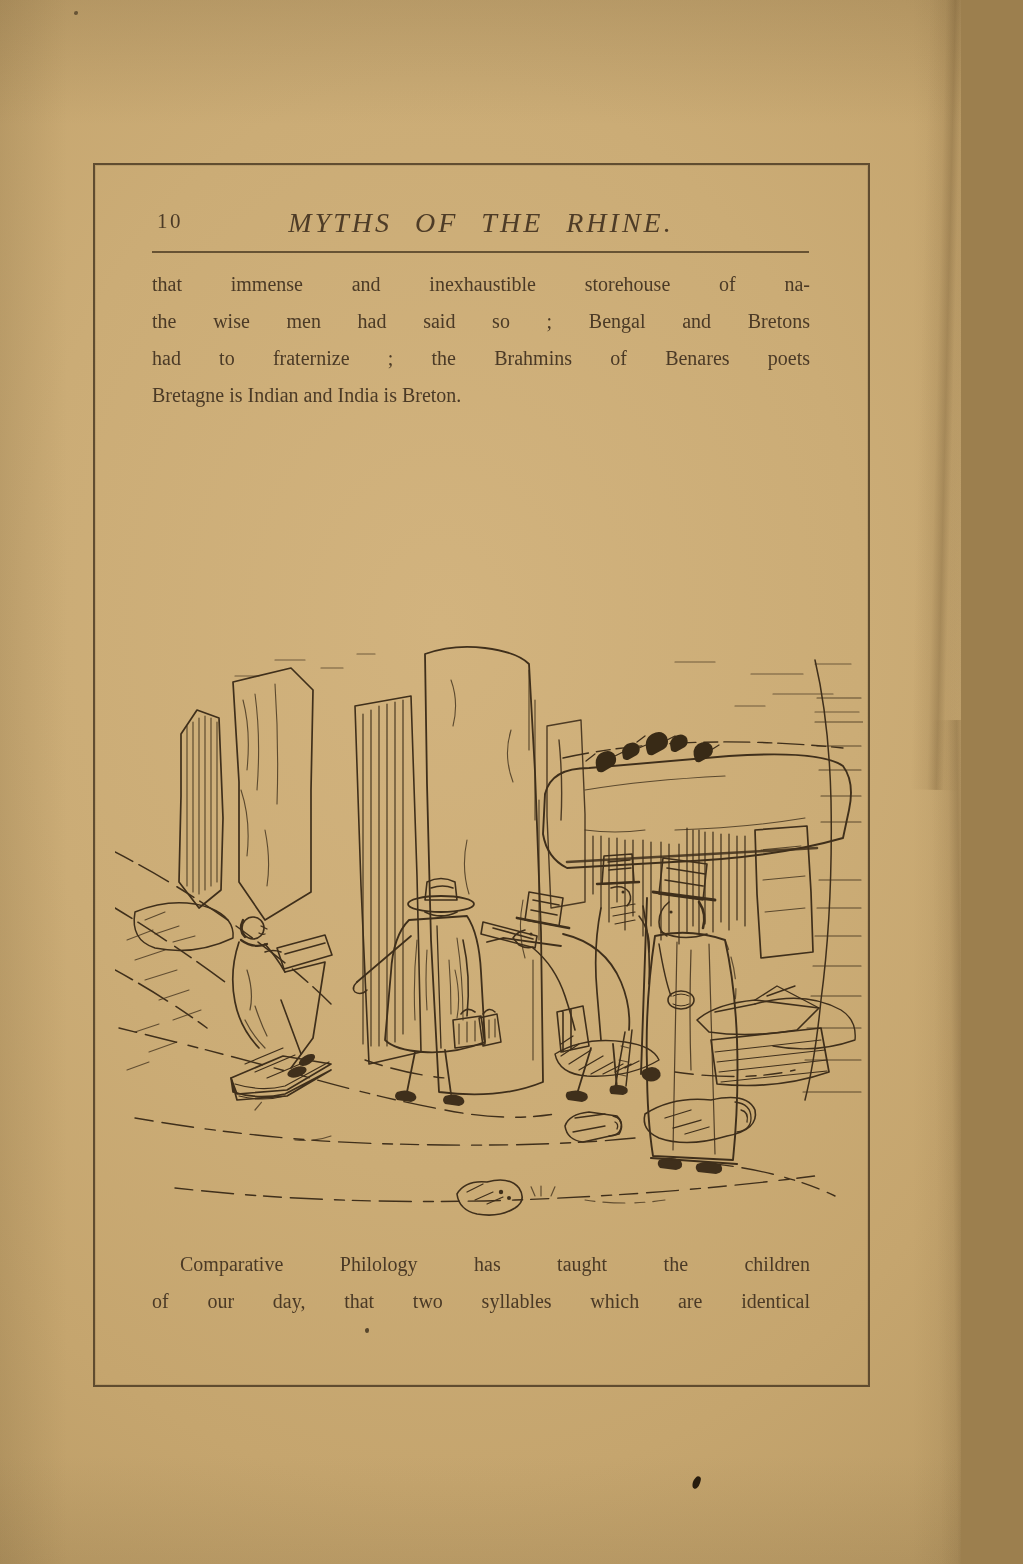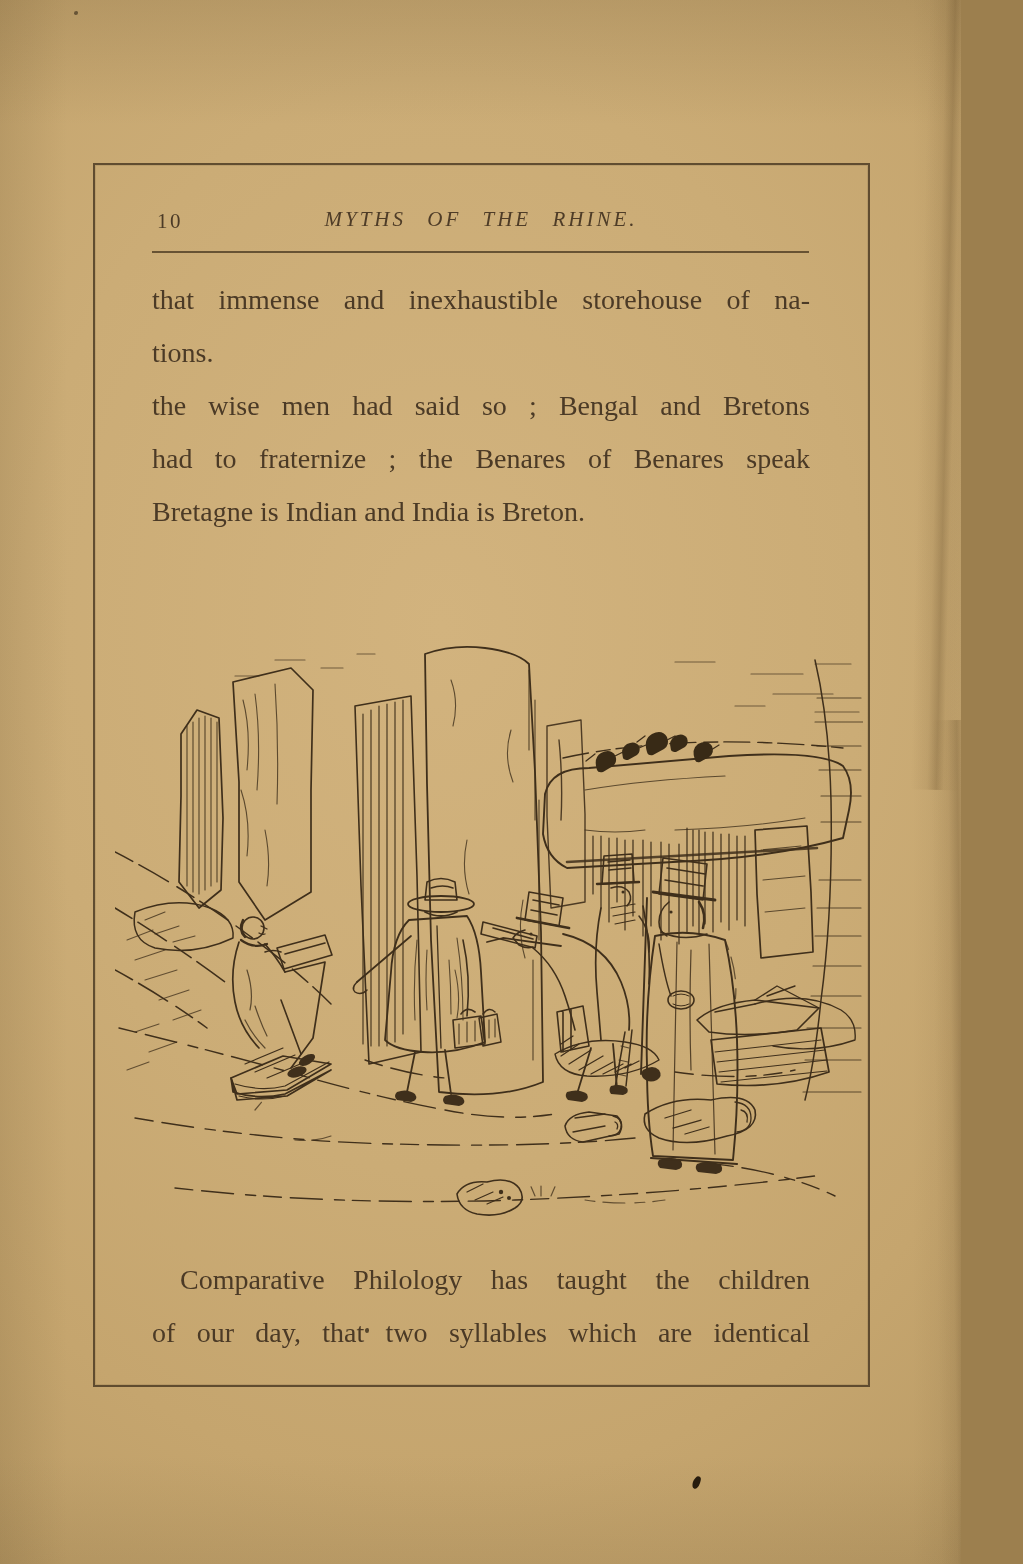--- a/index.html
+++ b/index.html
@@ -23,7 +23,7 @@
   .pagenum{position:absolute;left:157px;top:209px;font-size:21px;letter-spacing:2.5px;
     color:#4b3a26;}
   .running-title{position:absolute;left:152px;top:207px;width:658px;text-align:center;
-    font-style:italic;font-size:21px;letter-spacing:3px;word-spacing:13px;color:#4e3c27;}
+    font-style:italic;font-size:28px;letter-spacing:3px;word-spacing:13px;color:#4e3c27;}
   .header-rule{position:absolute;left:152px;top:251px;width:657px;height:2px;
     background:rgba(78,60,35,0.8);}
   .text-top{position:absolute;left:152px;top:266px;width:658px;}

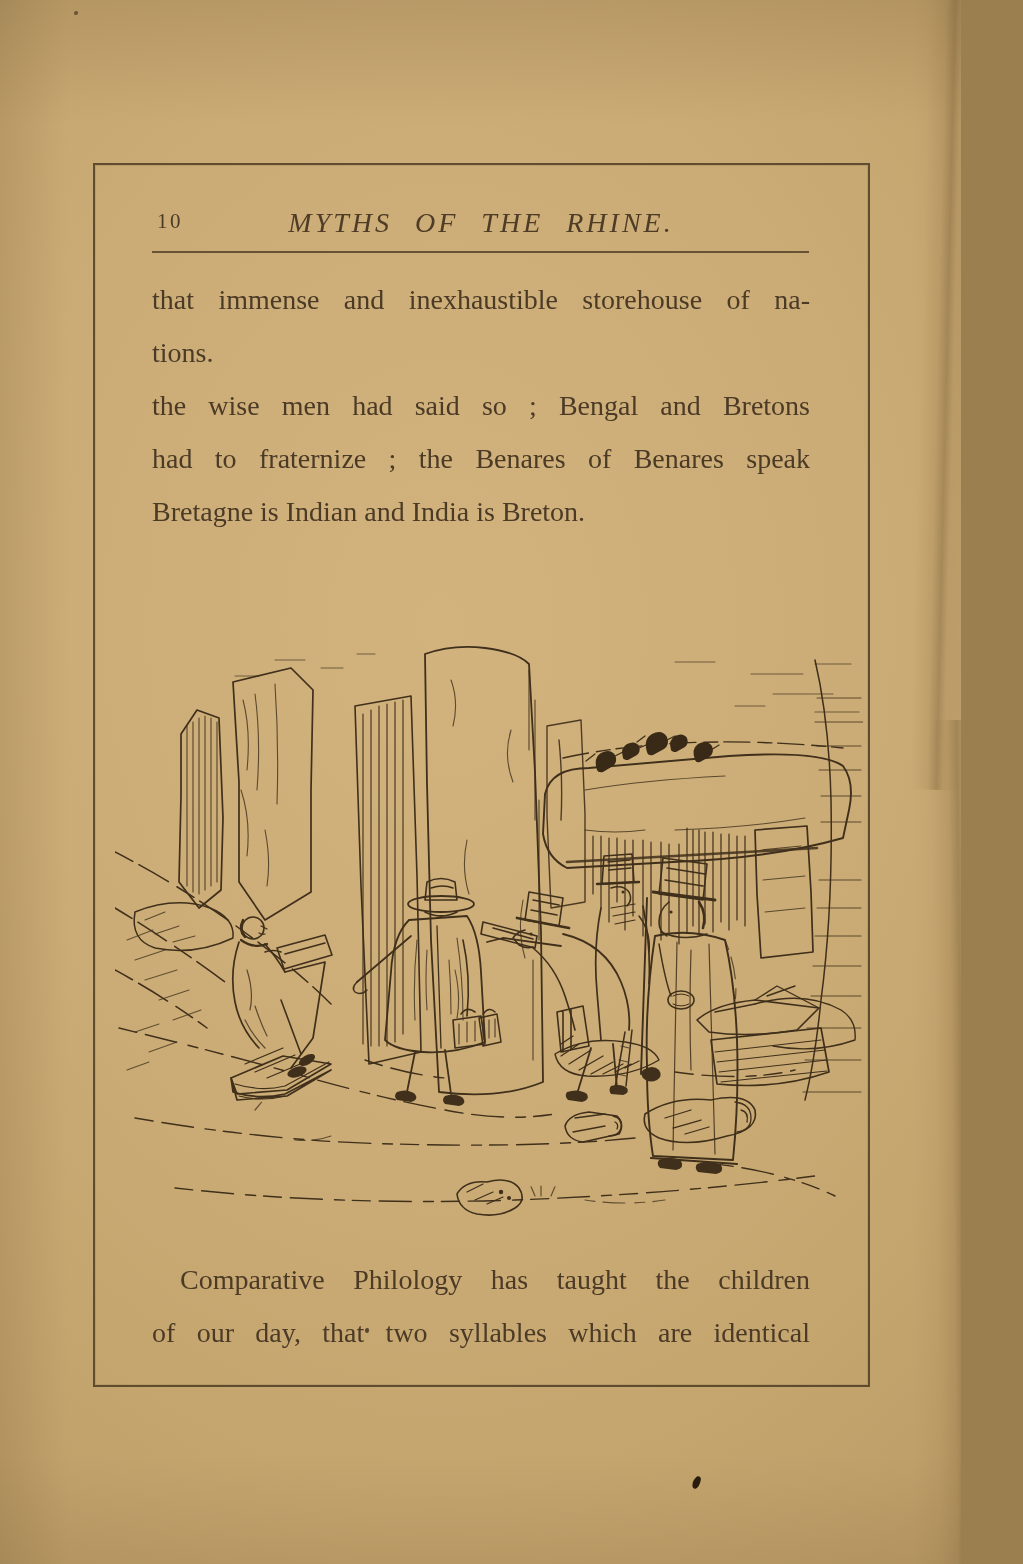--- a/index.html
+++ b/index.html
@@ -28,7 +28,7 @@
     background:rgba(78,60,35,0.8);}
   .text-top{position:absolute;left:152px;top:266px;width:658px;}
   .text-bottom{position:absolute;left:152px;top:1246px;width:658px;}
-  .line{font-size:28px;line-height:36.9px;color:#4b3a26;white-space:normal;margin-top:16px;}
+  .line{font-size:20px;line-height:36.9px;color:#4b3a26;white-space:normal;}
   .line.j{text-align:justify;text-align-last:justify;}
   .line.l{text-align:left;}
   .line.ind{text-indent:36px;}

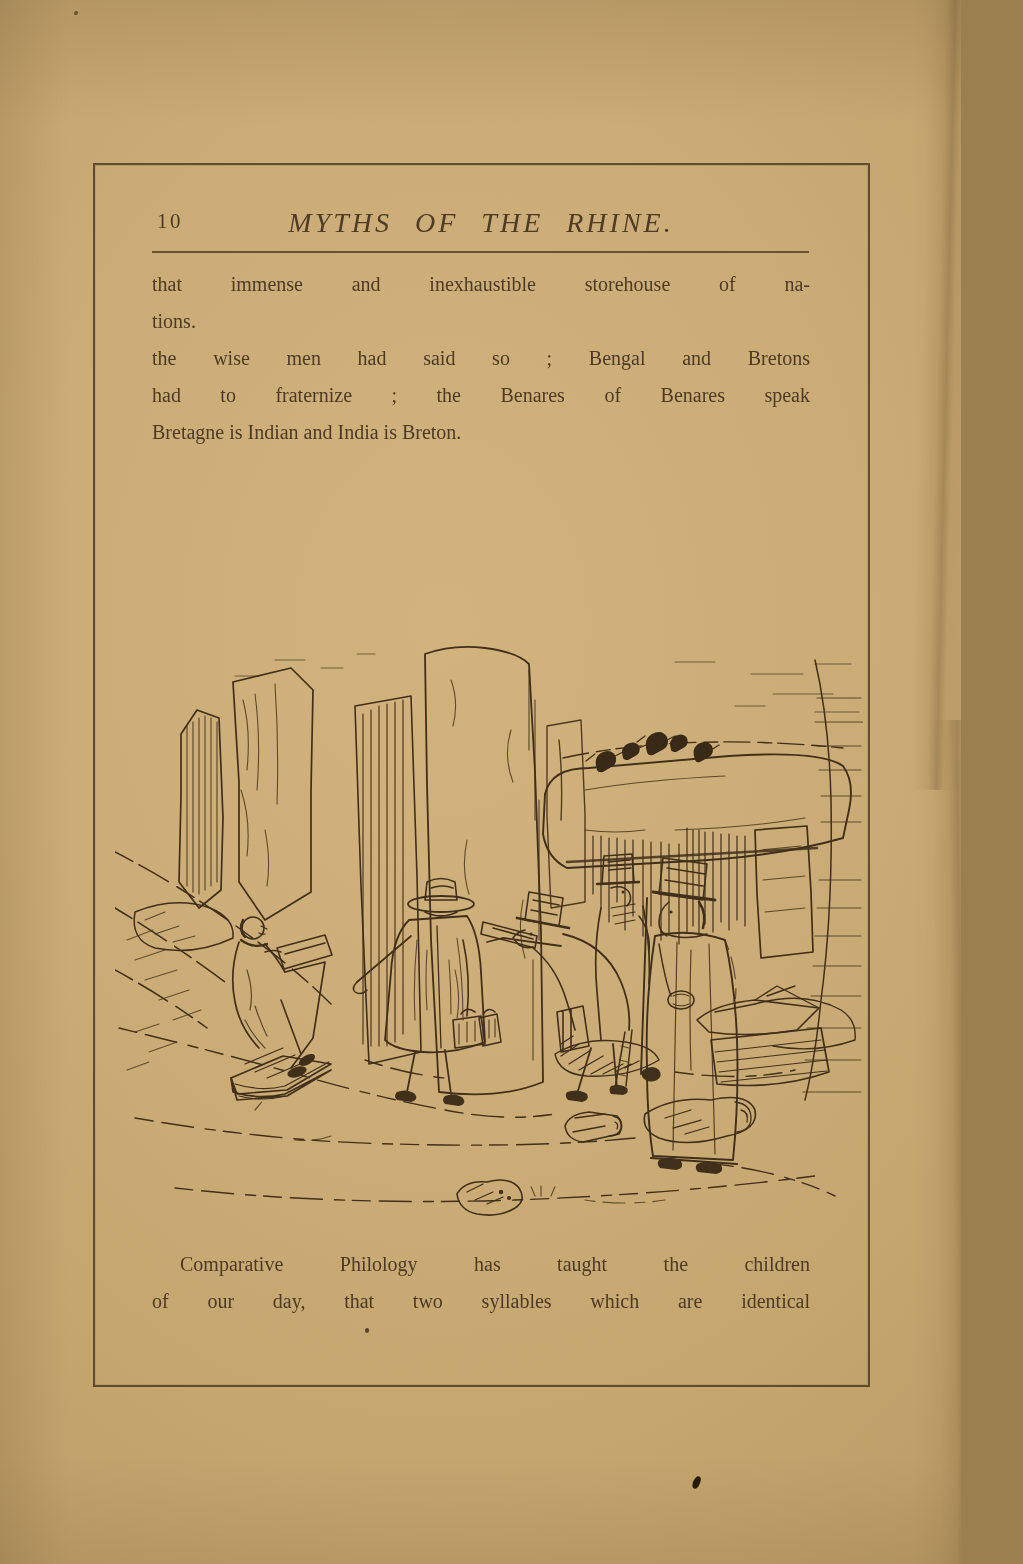--- a/index.html
+++ b/index.html
@@ -56,7 +56,6 @@
 
   <div class="text-top">
     <div class="line j">that immense and inexhaustible storehouse of na-</div>
-    <div class="line l">tions.</div>
     <div class="line j">the wise men had said so ; Bengal and Bretons</div>
     <div class="line j">had to fraternize ; the Benares of Benares speak</div>
     <div class="line l">Bretagne is Indian and India is Breton.</div>

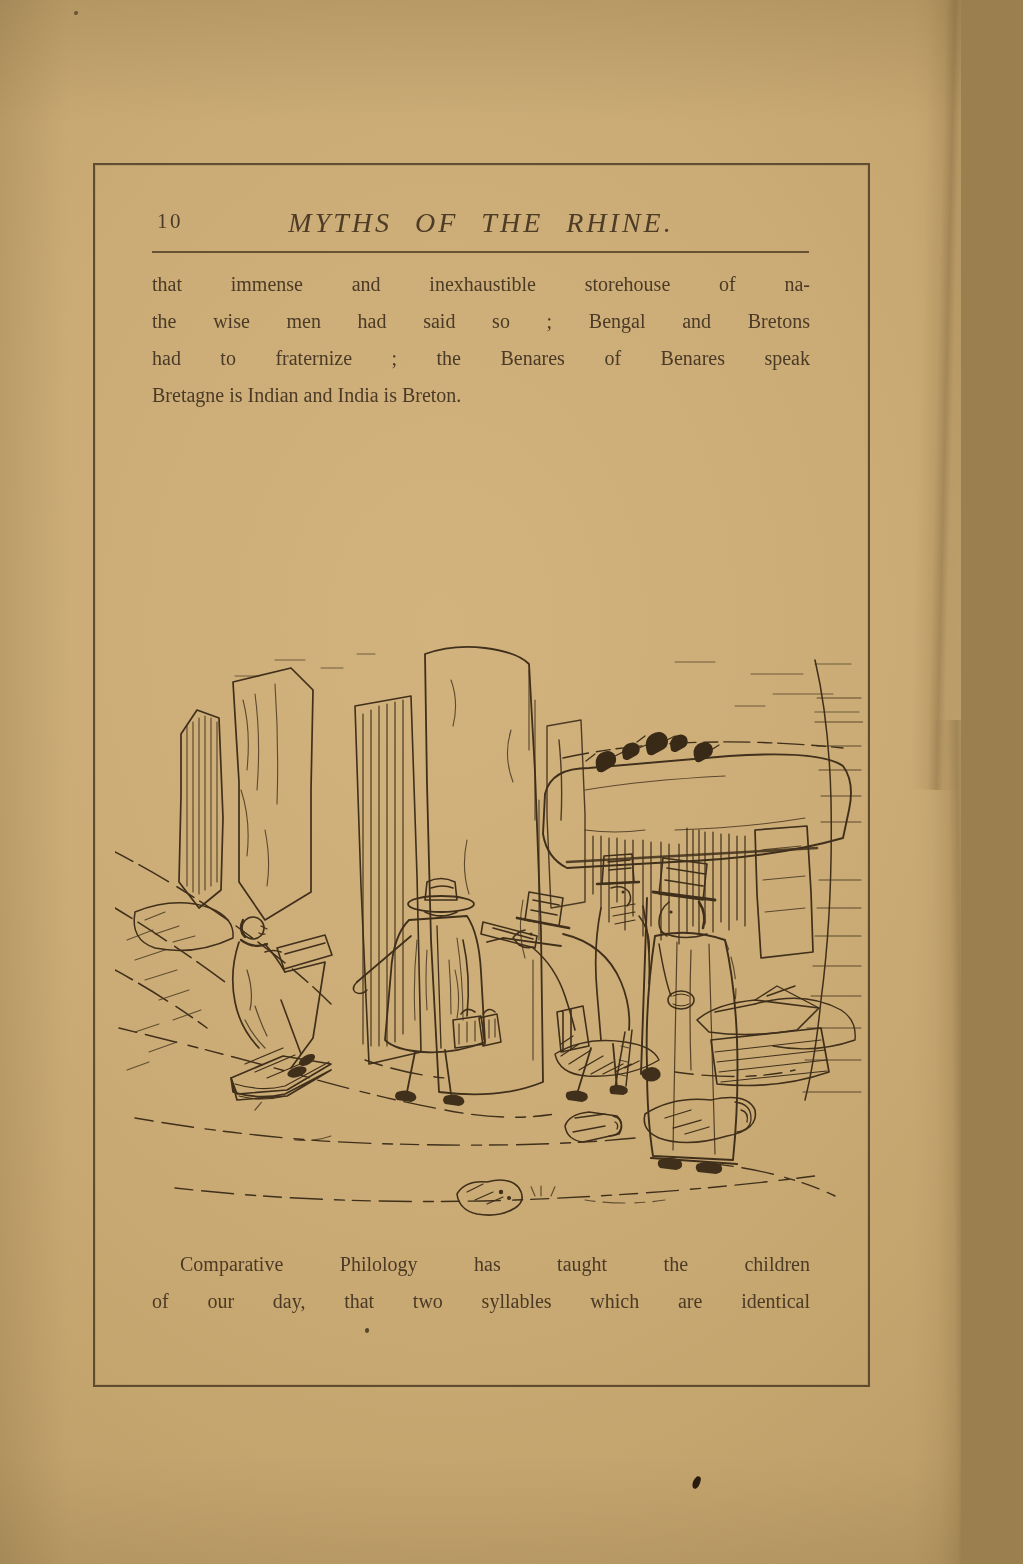--- a/index.html
+++ b/index.html
@@ -57,7 +57,7 @@
   <div class="text-top">
     <div class="line j">that immense and inexhaustible storehouse of na-</div>
     <div class="line j">the wise men had said so ; Bengal and Bretons</div>
-    <div class="line j">had to fraternize ; the Benares of Benares speak</div>
+    <div class="line j">had to fraternize ; the Brahmins of Benares poets</div>
     <div class="line l">Bretagne is Indian and India is Breton.</div>
   </div>
 

